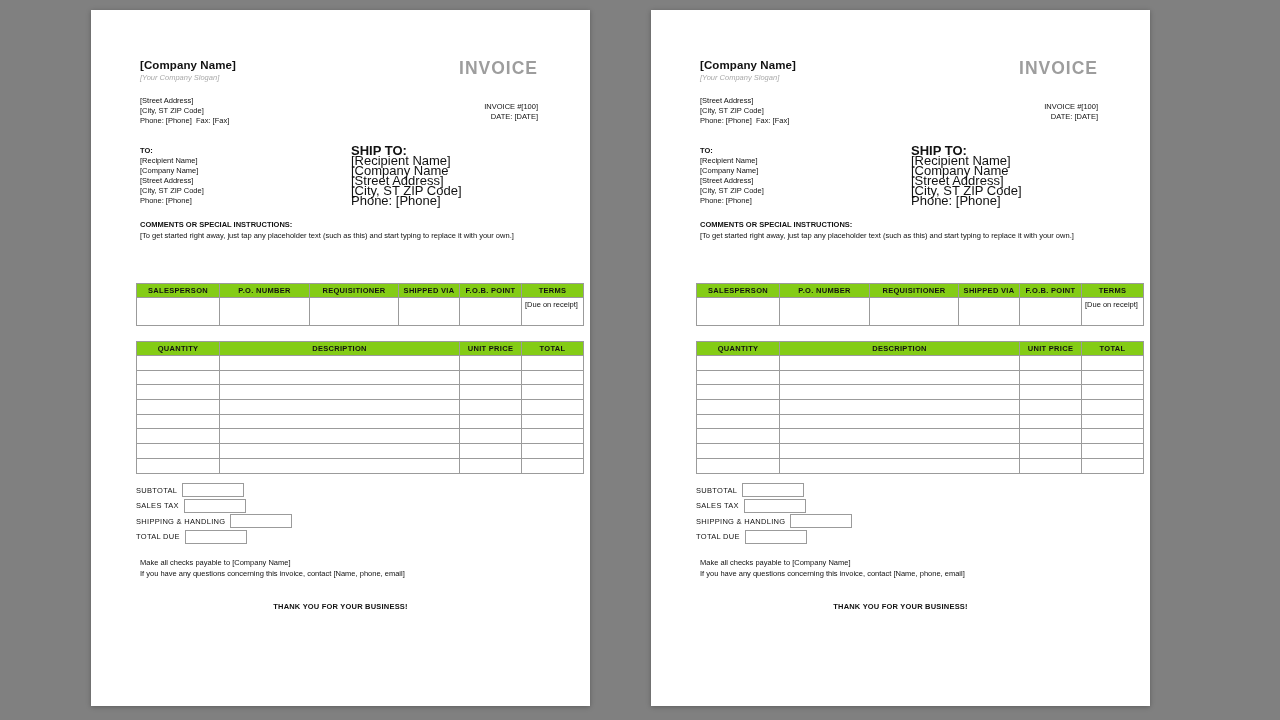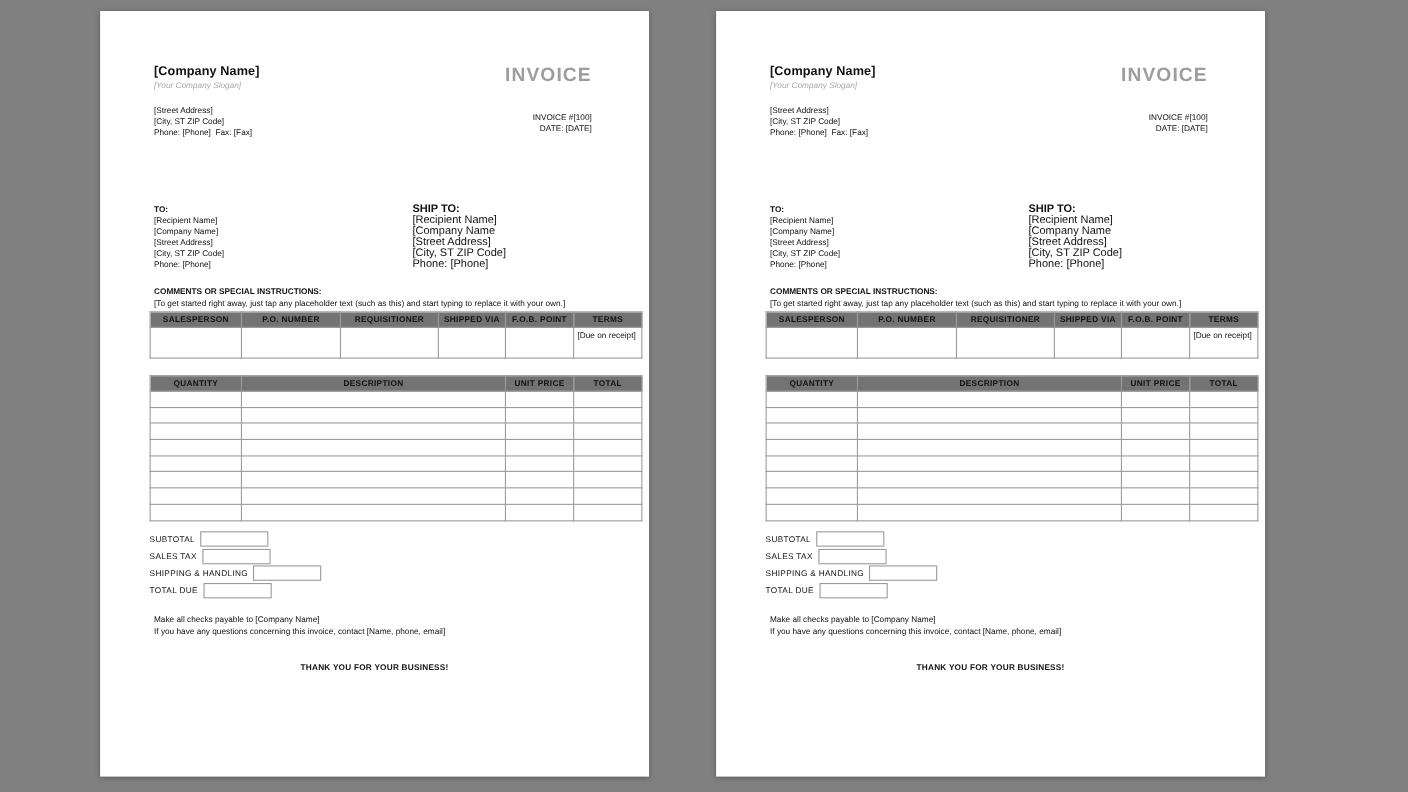--- a/index.html
+++ b/index.html
@@ -32,7 +32,7 @@
 
   .to-block   { position: absolute; left: 49px;  top: 136px; font-size: 7.5px; line-height: 10px; }
   .ship-block { position: absolute; left: 284px; top: 136px; font-size: 10px; line-height: 10px; }
-  .lbl        { font-weight: bold; margin-top: 40px; }
+  .lbl        { font-weight: bold; }
 
   .comments   { position: absolute; left: 49px; top: 210px; font-size: 7.5px; line-height: 10px; }
   .cmt-text   { margin-top: 1px; white-space: nowrap; }

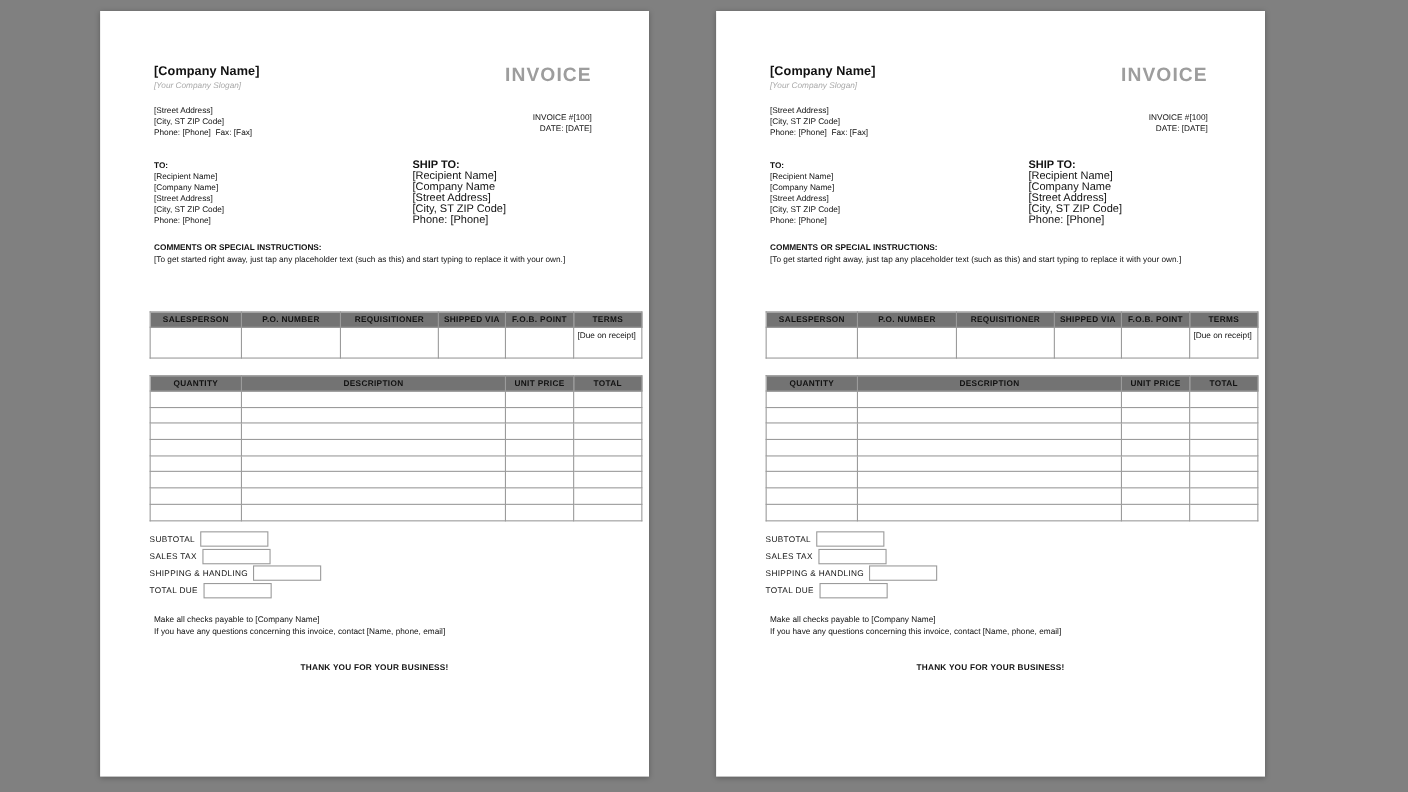--- a/index.html
+++ b/index.html
@@ -31,7 +31,7 @@
   .meta     { position: absolute; right: 52px; top: 92px; font-size: 7.5px; line-height: 9.5px; text-align: right; }
 
   .to-block   { position: absolute; left: 49px;  top: 136px; font-size: 7.5px; line-height: 10px; }
-  .ship-block { position: absolute; left: 284px; top: 136px; font-size: 10px; line-height: 10px; }
+  .ship-block { position: absolute; left: 260px; top: 136px; font-size: 13px; line-height: 10px; }
   .lbl        { font-weight: bold; }
 
   .comments   { position: absolute; left: 49px; top: 210px; font-size: 7.5px; line-height: 10px; }

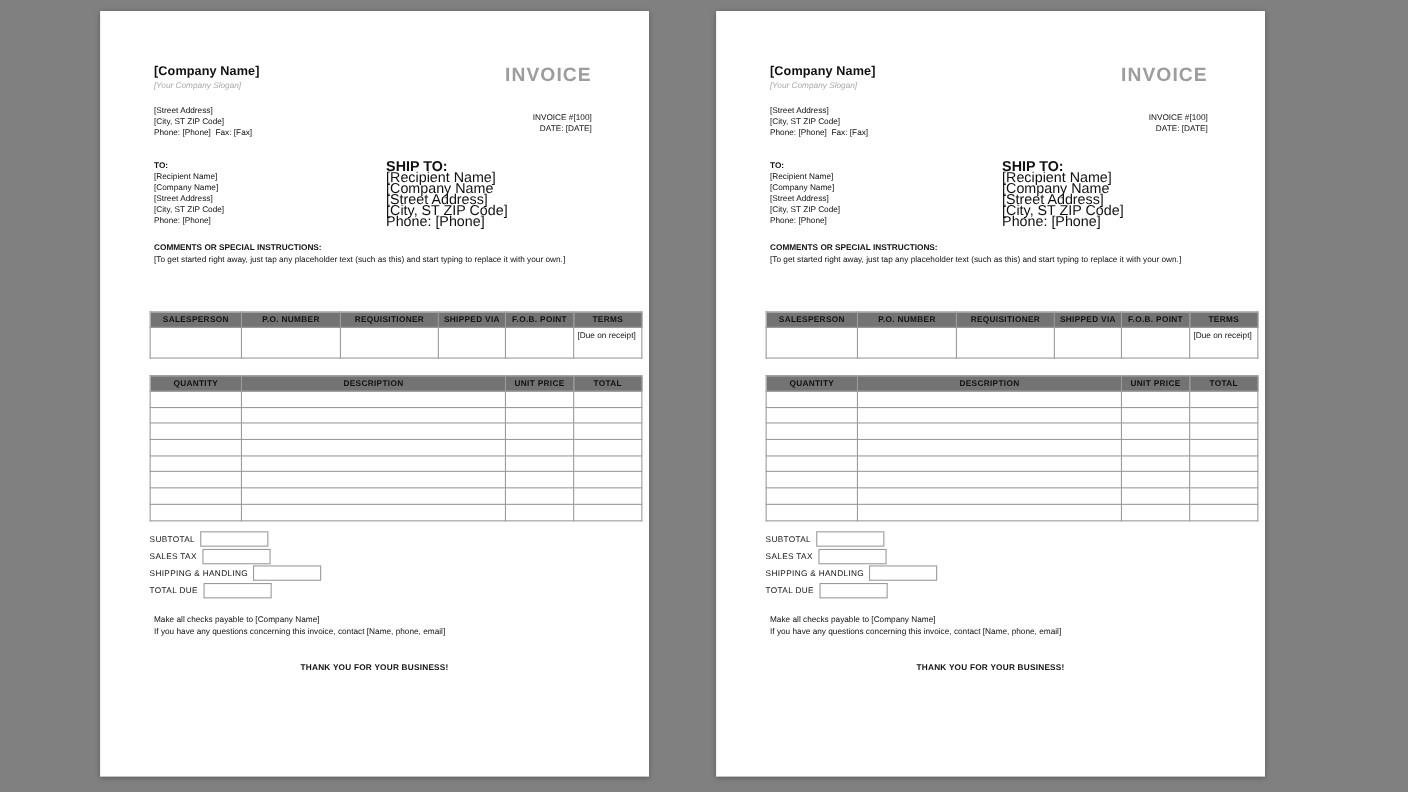--- a/index.html
+++ b/index.html
@@ -41,7 +41,7 @@
   .details { top: 273px; width: 447px; }
   .items   { top: 331px; width: 447px; padding-left: 28px; }
   th, td { border: 1px solid #9b9b9b; }
-  th { font-size: 7.5px; font-weight: bold; letter-spacing: .3px; height: 14px; text-align: center; background: #737373; }
+  th { font-size: 7.5px; font-weight: bold; letter-spacing: .3px; height: 14px; text-align: center; background: #84cc16; }
   .details td { height: 28px; vertical-align: top; font-size: 7.5px; line-height: 9px; padding: 2px 3px; }
   .items td   { height: 14.7px; padding: 0; }
 

